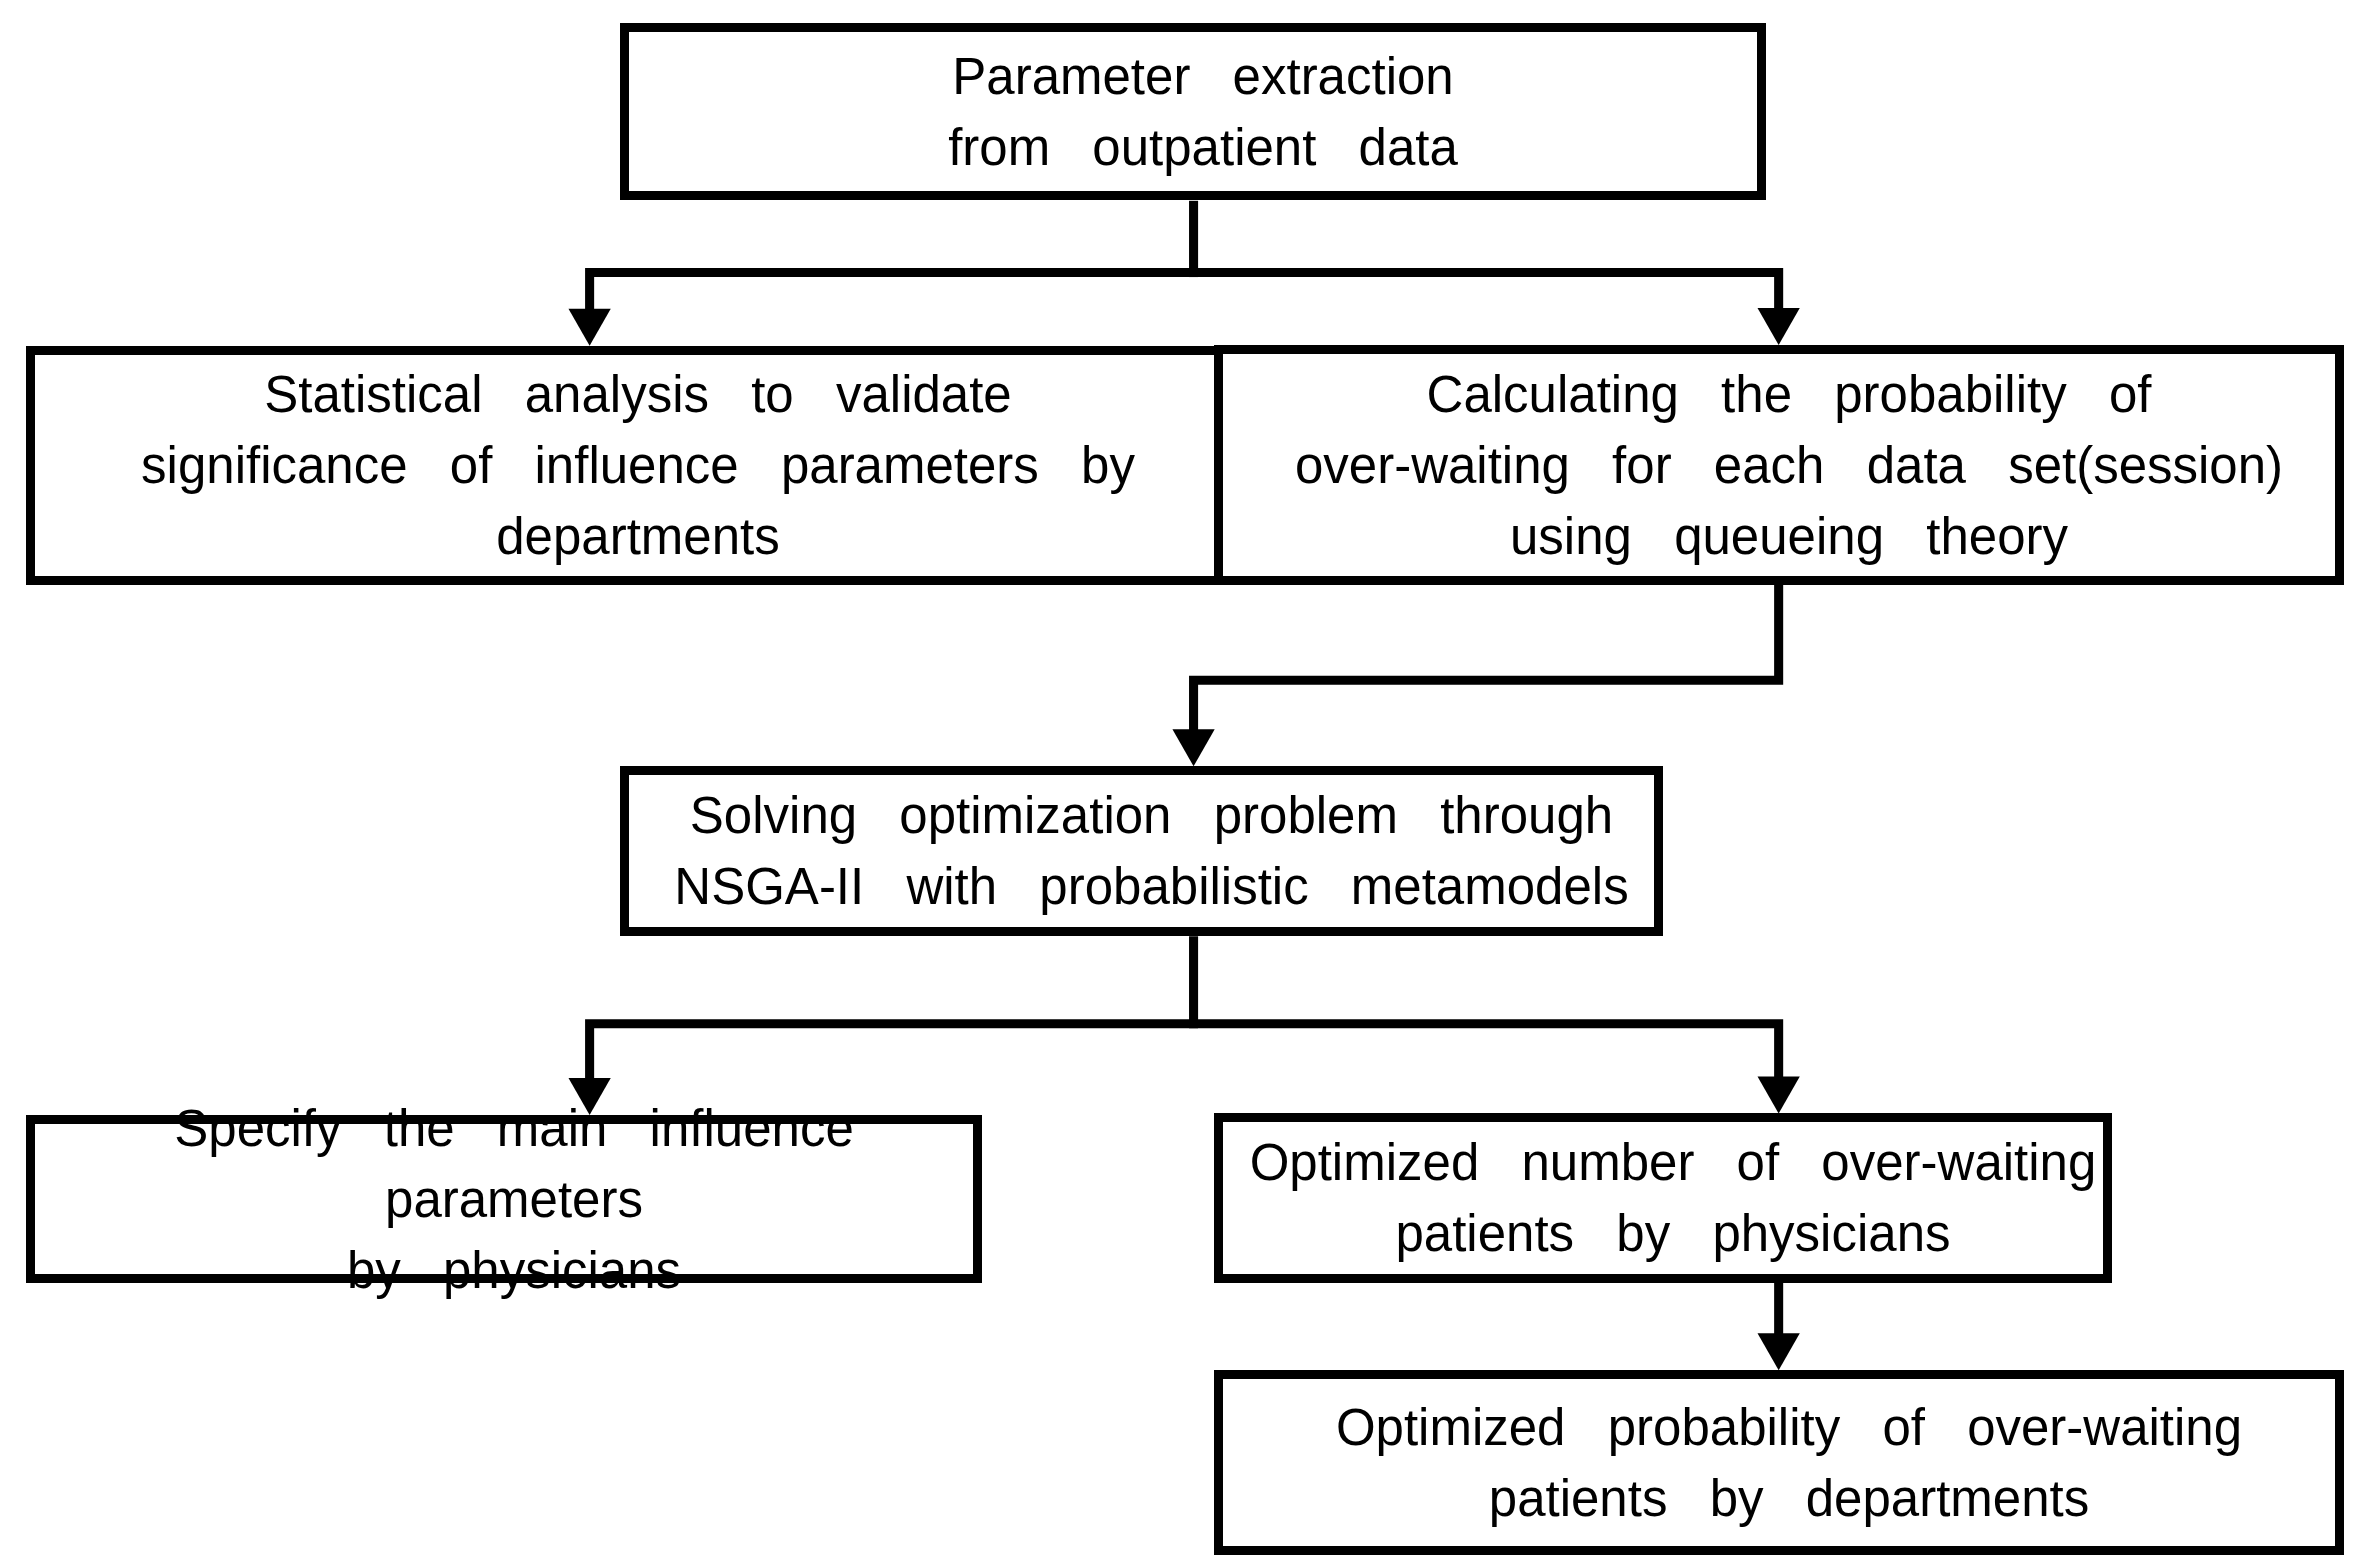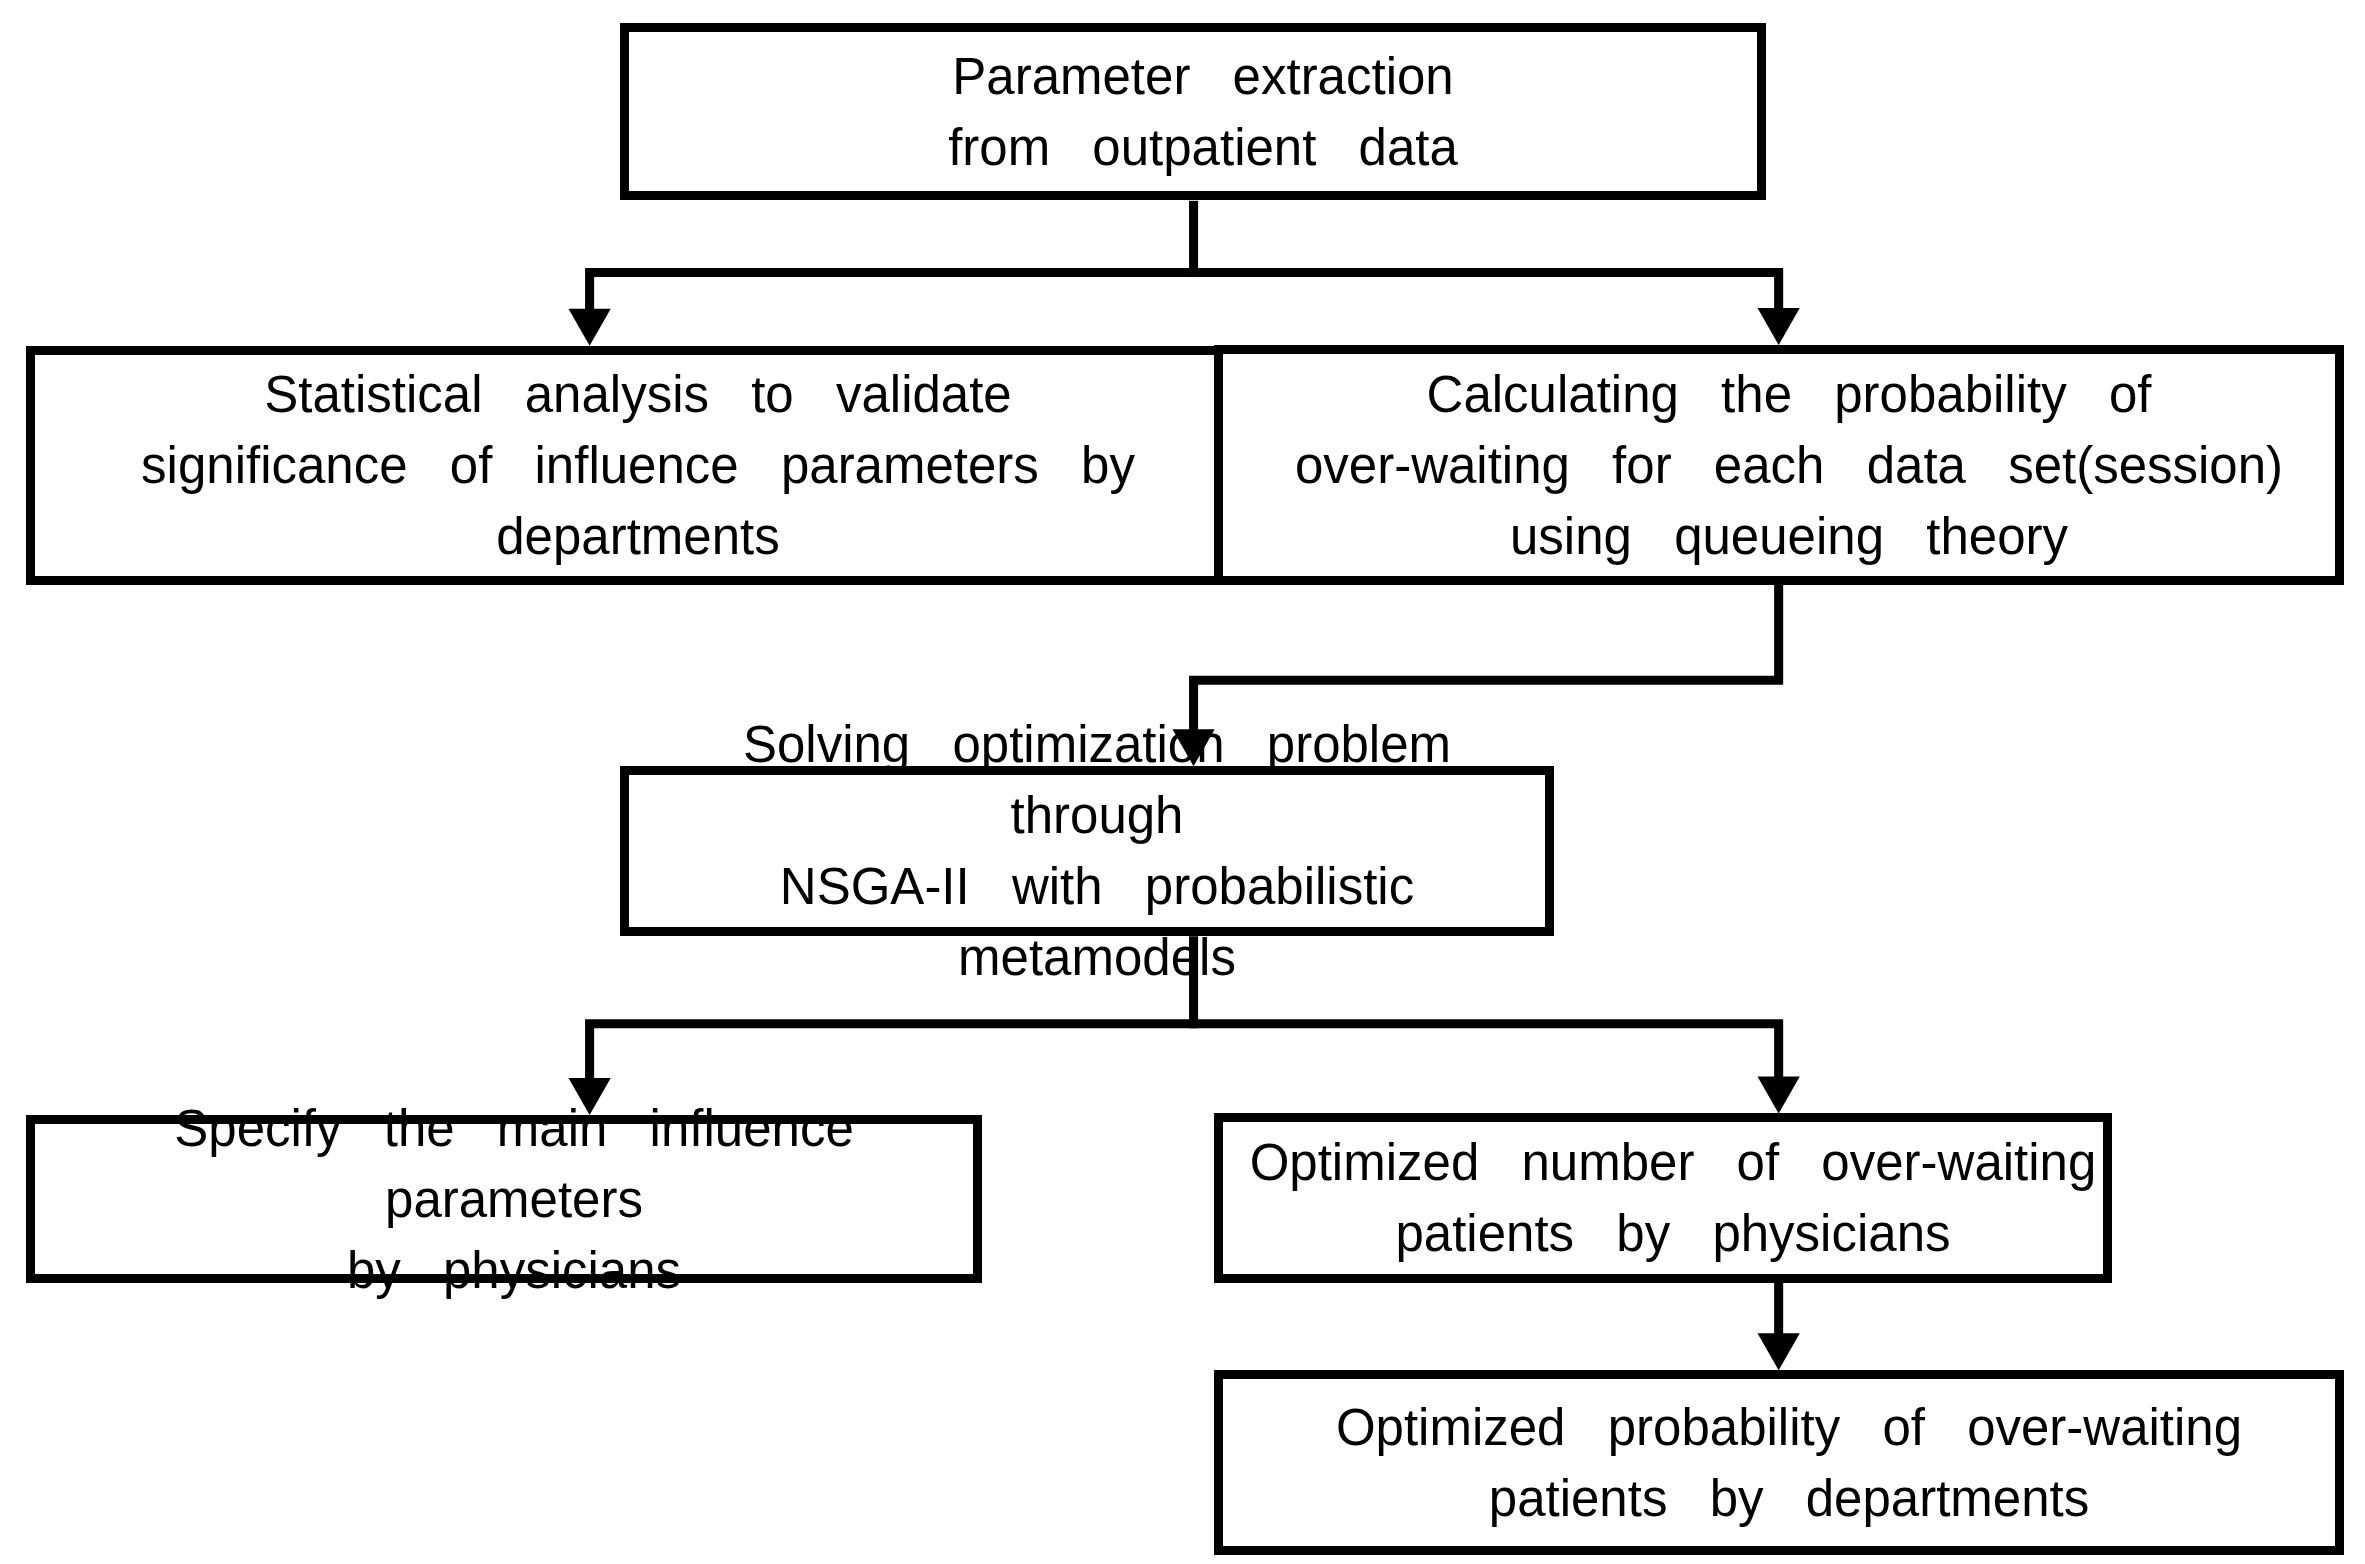--- a/index.html
+++ b/index.html
@@ -85,7 +85,7 @@
 using queueing theory</div>
   </div>
 
-  <div class="node" style="left:620px; top:766px; width:934px; height:170px;">
+  <div class="node" style="left:620px; top:766px; width:1043px; height:170px;">
     <div class="label">Solving optimization problem through
 NSGA-II with probabilistic metamodels</div>
   </div>

